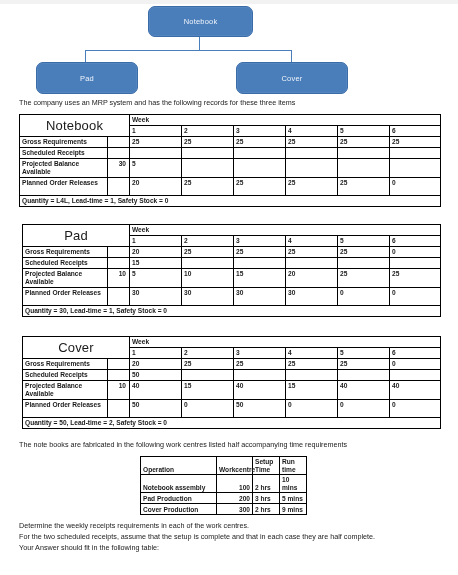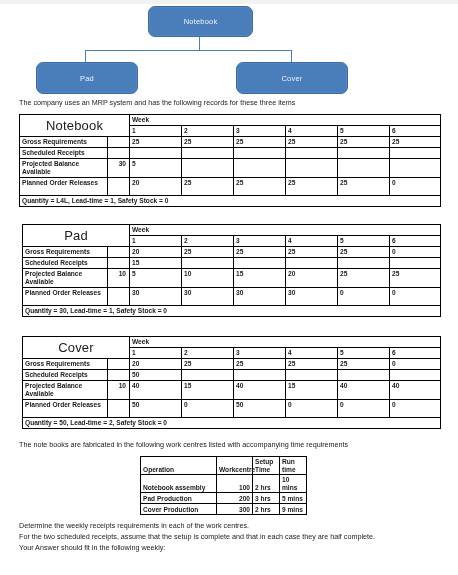--- a/index.html
+++ b/index.html
@@ -333,7 +333,7 @@
   </tbody>
 </table>
 
-<div class="para" style="left:19px;top:440px;">The note books are fabricated in the following work centres listed with accompanying time requirements</div>
+<div class="para" style="left:19px;top:440px;">The note books are fabricated in the following work centres listed half accompanying time requirements</div>
 
 <table id="ops" style="width:166px;">
   <colgroup>

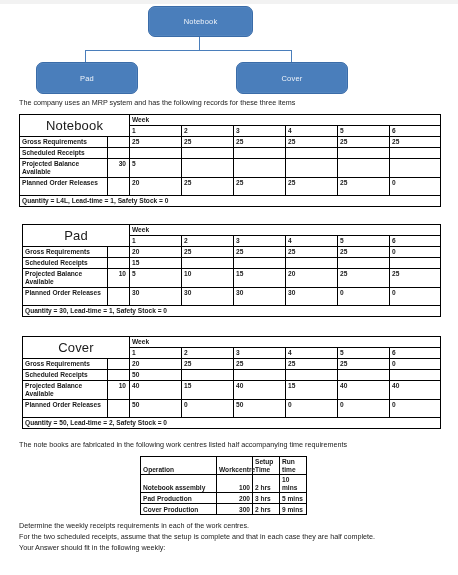--- a/index.html
+++ b/index.html
@@ -372,6 +372,6 @@
 
 <div class="para" style="left:19px;top:521px;">Determine the weekly receipts requirements in each of the work centres.</div>
 <div class="para" style="left:19px;top:532px;">For the two scheduled receipts, assume that the setup is complete and that in each case they are half complete.</div>
-<div class="para" style="left:19px;top:543px;">Your Answer should fit in the following weekly:</div>
+<div class="para" style="left:19px;top:543px;">Your Answer should fit in the following table:</div>
 
 </body></html>

